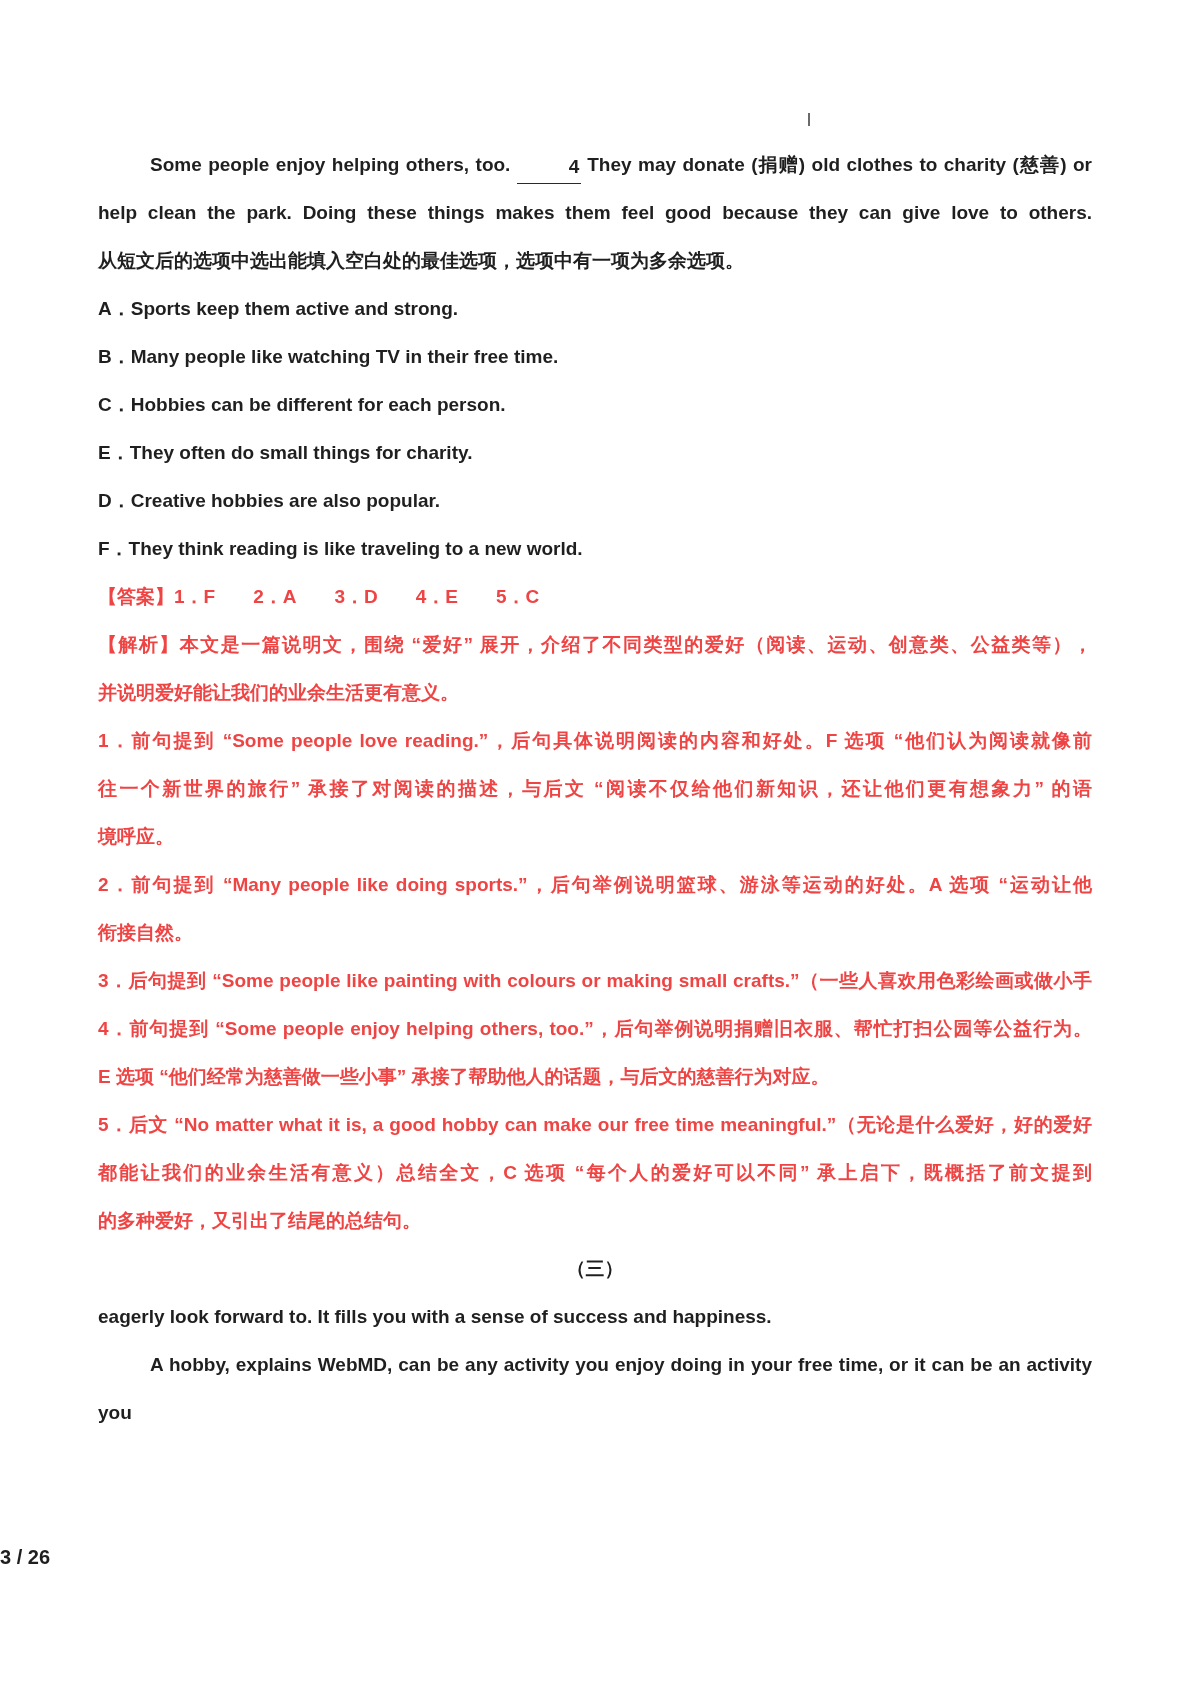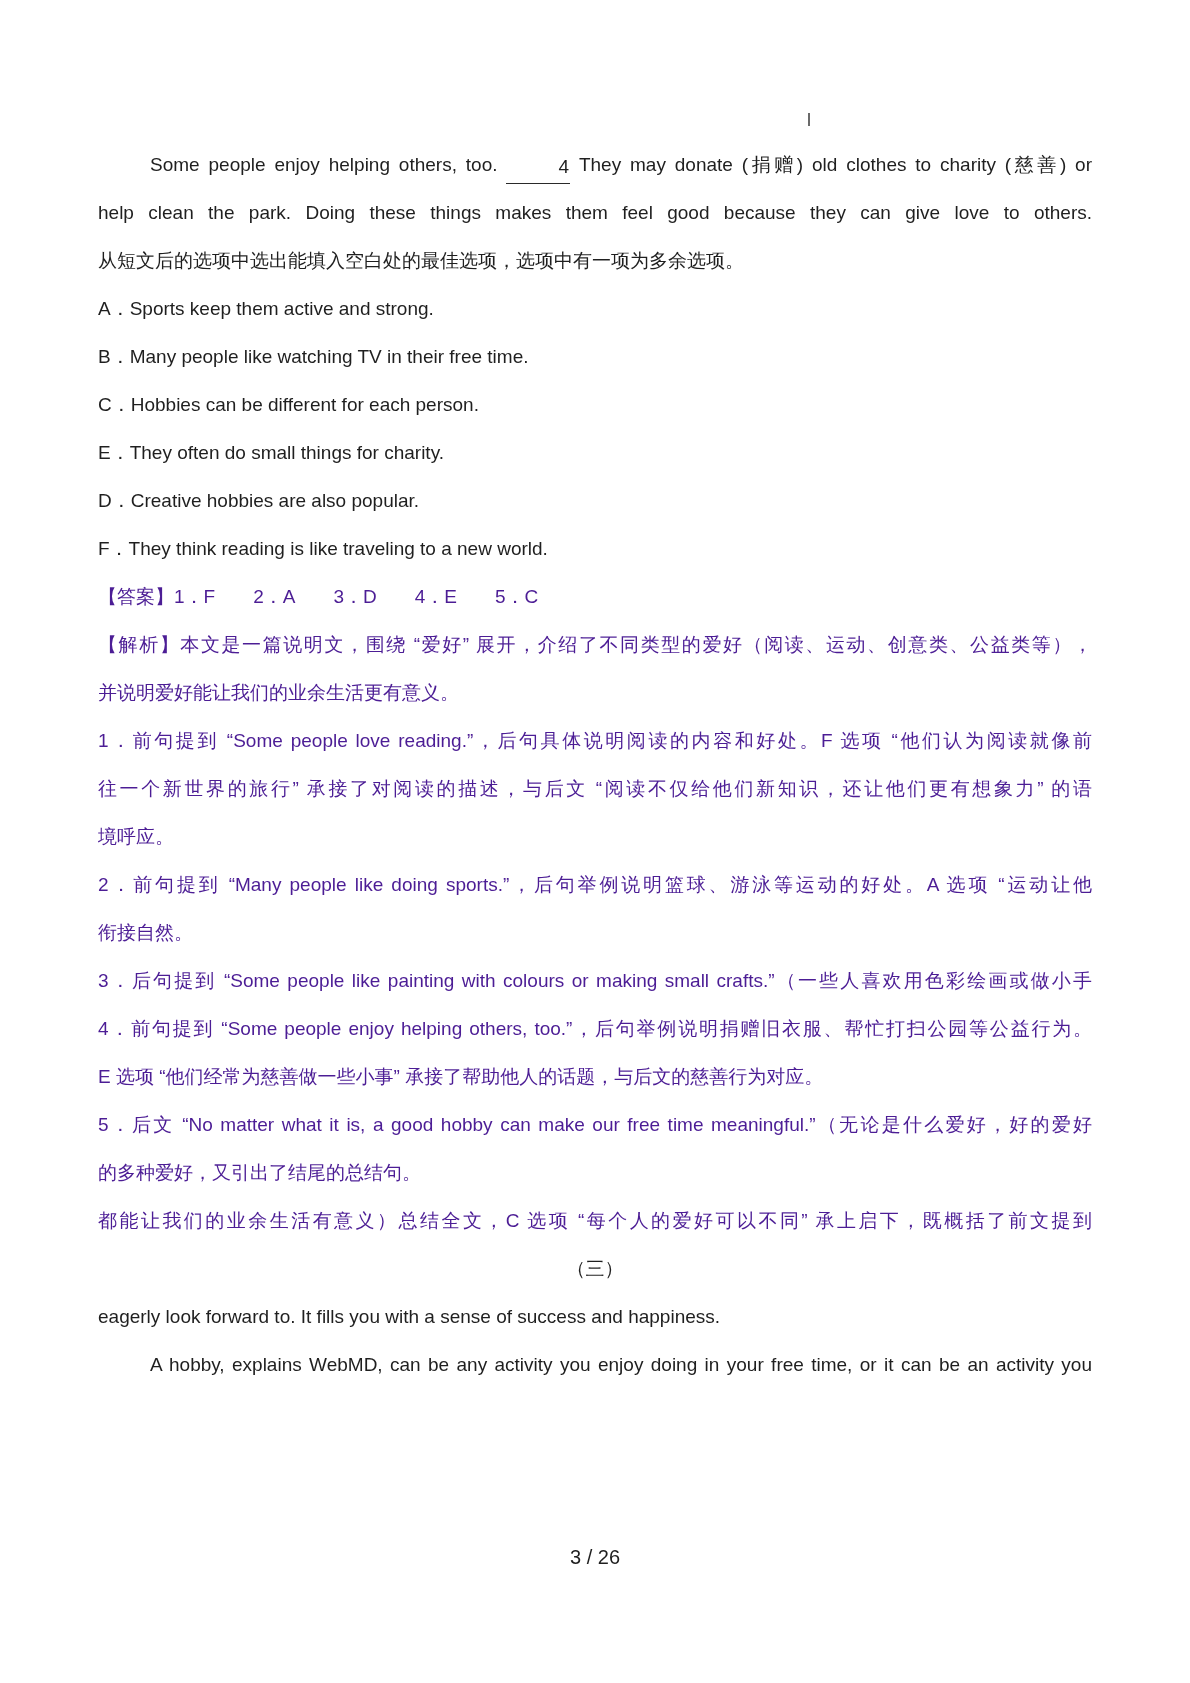--- a/index.html
+++ b/index.html
@@ -9,7 +9,7 @@
     color:#1f1f1f;
   }
   .content{position:absolute;left:98px;right:98px;top:141px;}
-  .line{height:48px;line-height:48px;font-size:19px;}
+  .line{height:48px;line-height:48px;font-size:19px;font-weight:bold;}
   .jfull{text-align:justify;text-align-last:justify;}
   .ind{text-indent:52px;}
   .ind2{text-indent:56px;}

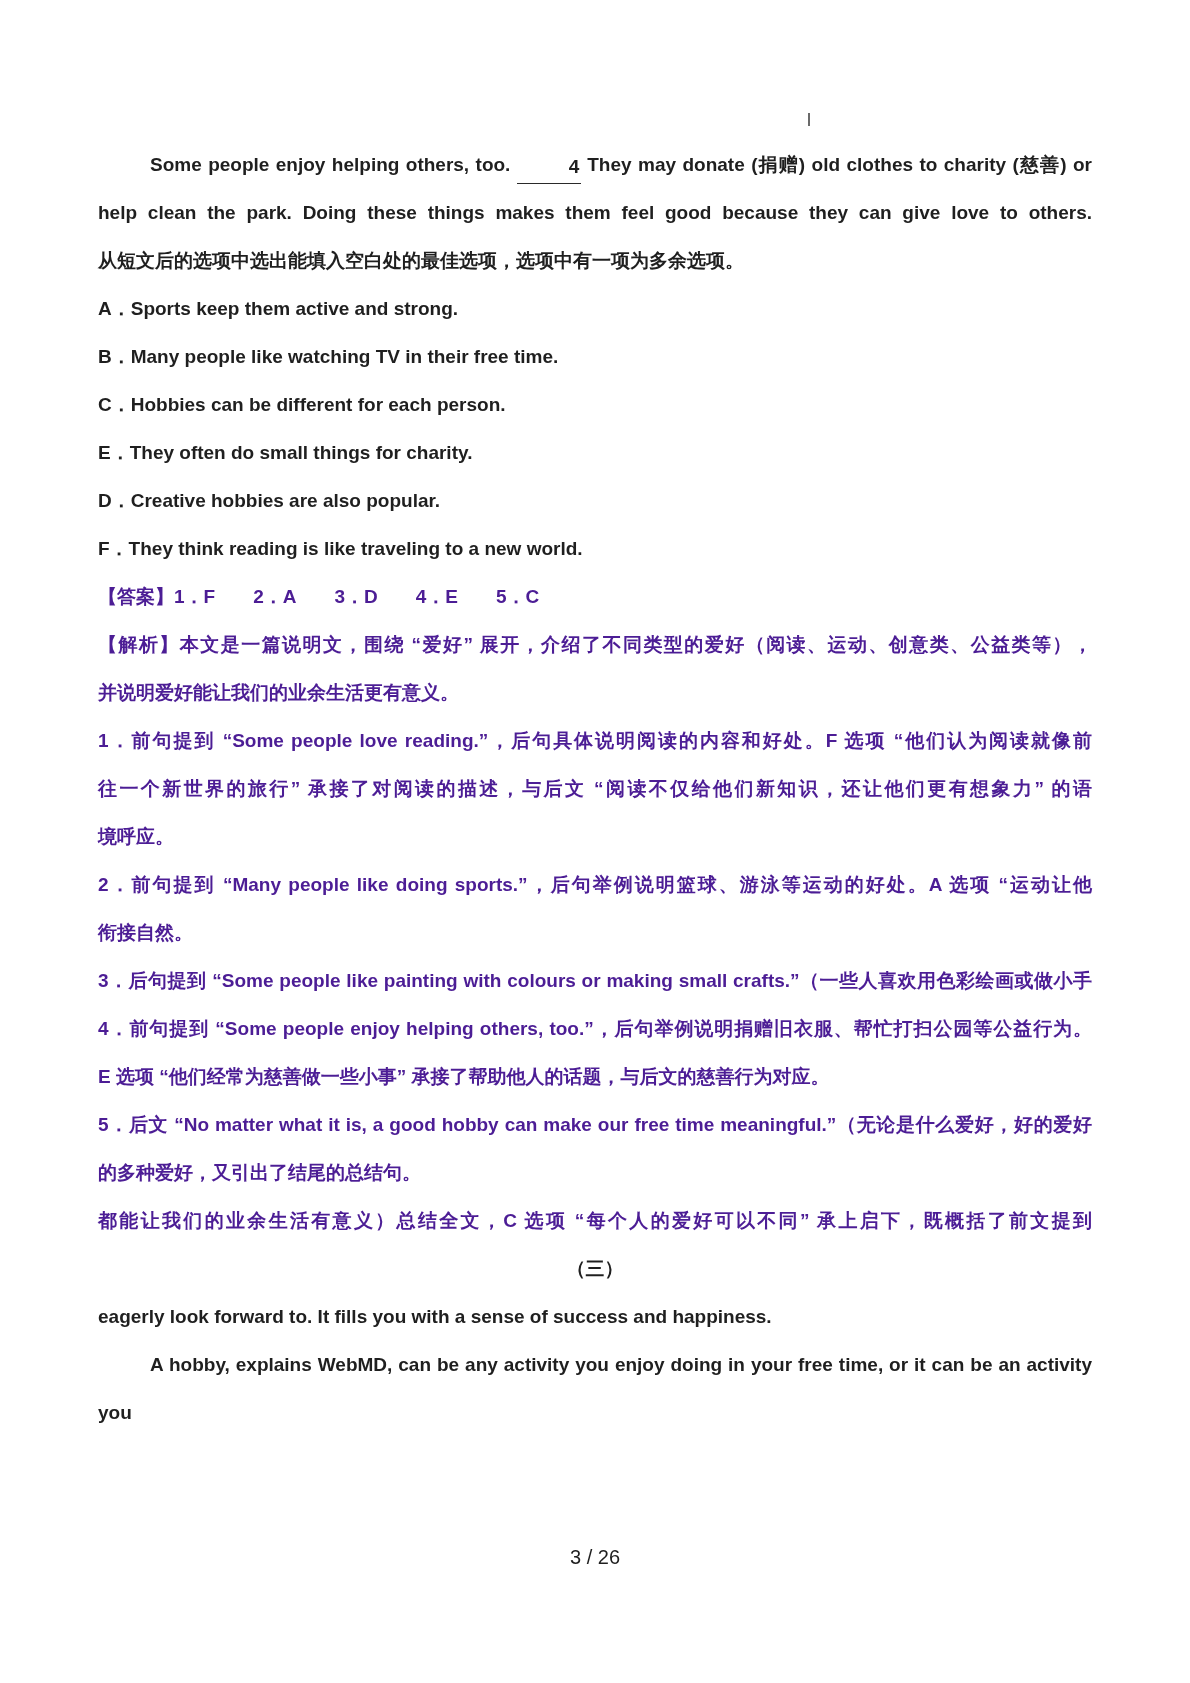--- a/index.html
+++ b/index.html
@@ -14,7 +14,7 @@
   .ind{text-indent:52px;}
   .ind2{text-indent:56px;}
   .center{text-align:center;text-align-last:center;}
-  .red{color:#4c1d95;}
+  .red{color:#ef4444;}
   .blank{
     display:inline-block;width:64px;text-align:center;
     border-bottom:1.6px solid #2a2a2a;line-height:22px;height:27px;

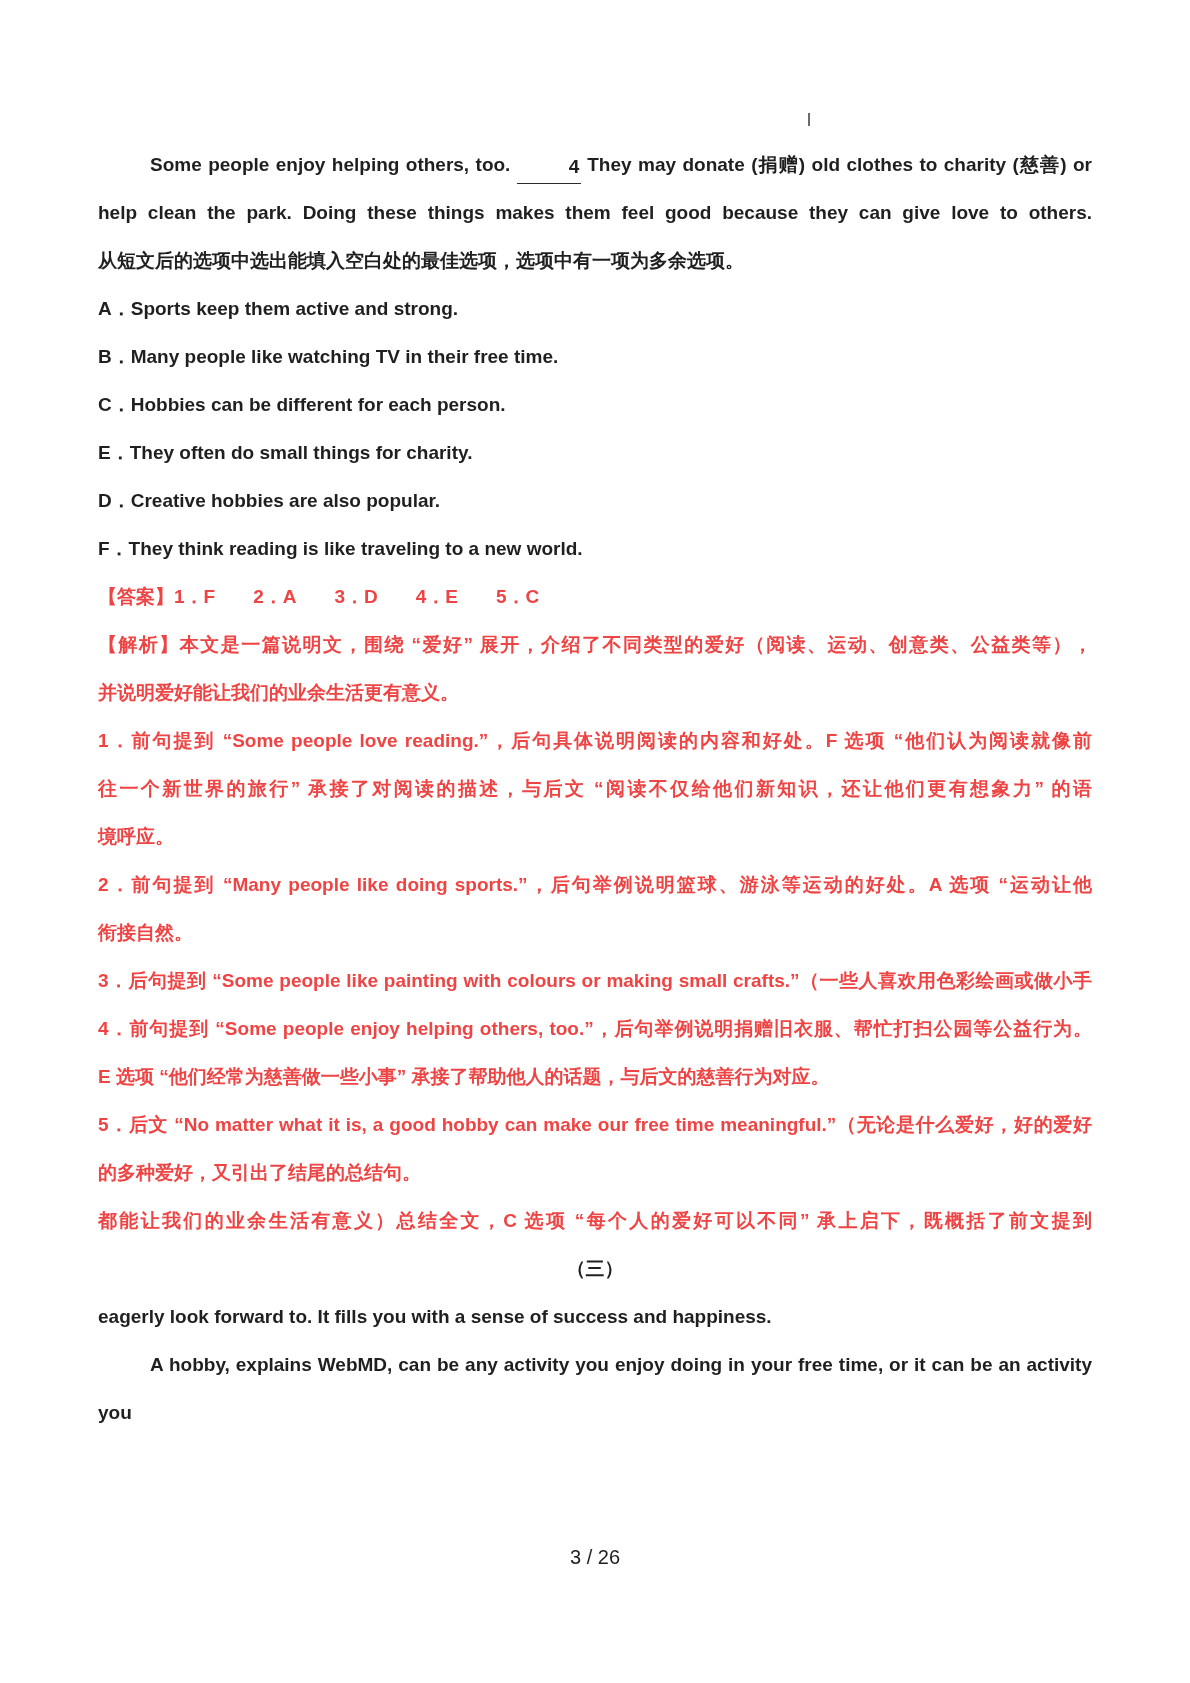--- a/index.html
+++ b/index.html
@@ -69,8 +69,8 @@
   <div class="line red jfull">4．前句提到 “Some people enjoy helping others, too.”，后句举例说明捐赠旧衣服、帮忙打扫公园等公益行为。</div>
   <div class="line red">E 选项 “他们经常为慈善做一些小事” 承接了帮助他人的话题，与后文的慈善行为对应。</div>
   <div class="line red jfull">5．后文 “No matter what it is, a good hobby can make our free time meaningful.”（无论是什么爱好，好的爱好</div>
+  <div class="line red jfull">都能让我们的业余生活有意义）总结全文，C 选项 “每个人的爱好可以不同” 承上启下，既概括了前文提到</div>
   <div class="line red">的多种爱好，又引出了结尾的总结句。</div>
-  <div class="line red jfull">都能让我们的业余生活有意义）总结全文，C 选项 “每个人的爱好可以不同” 承上启下，既概括了前文提到</div>
 
   <div class="line center">（三）</div>
 

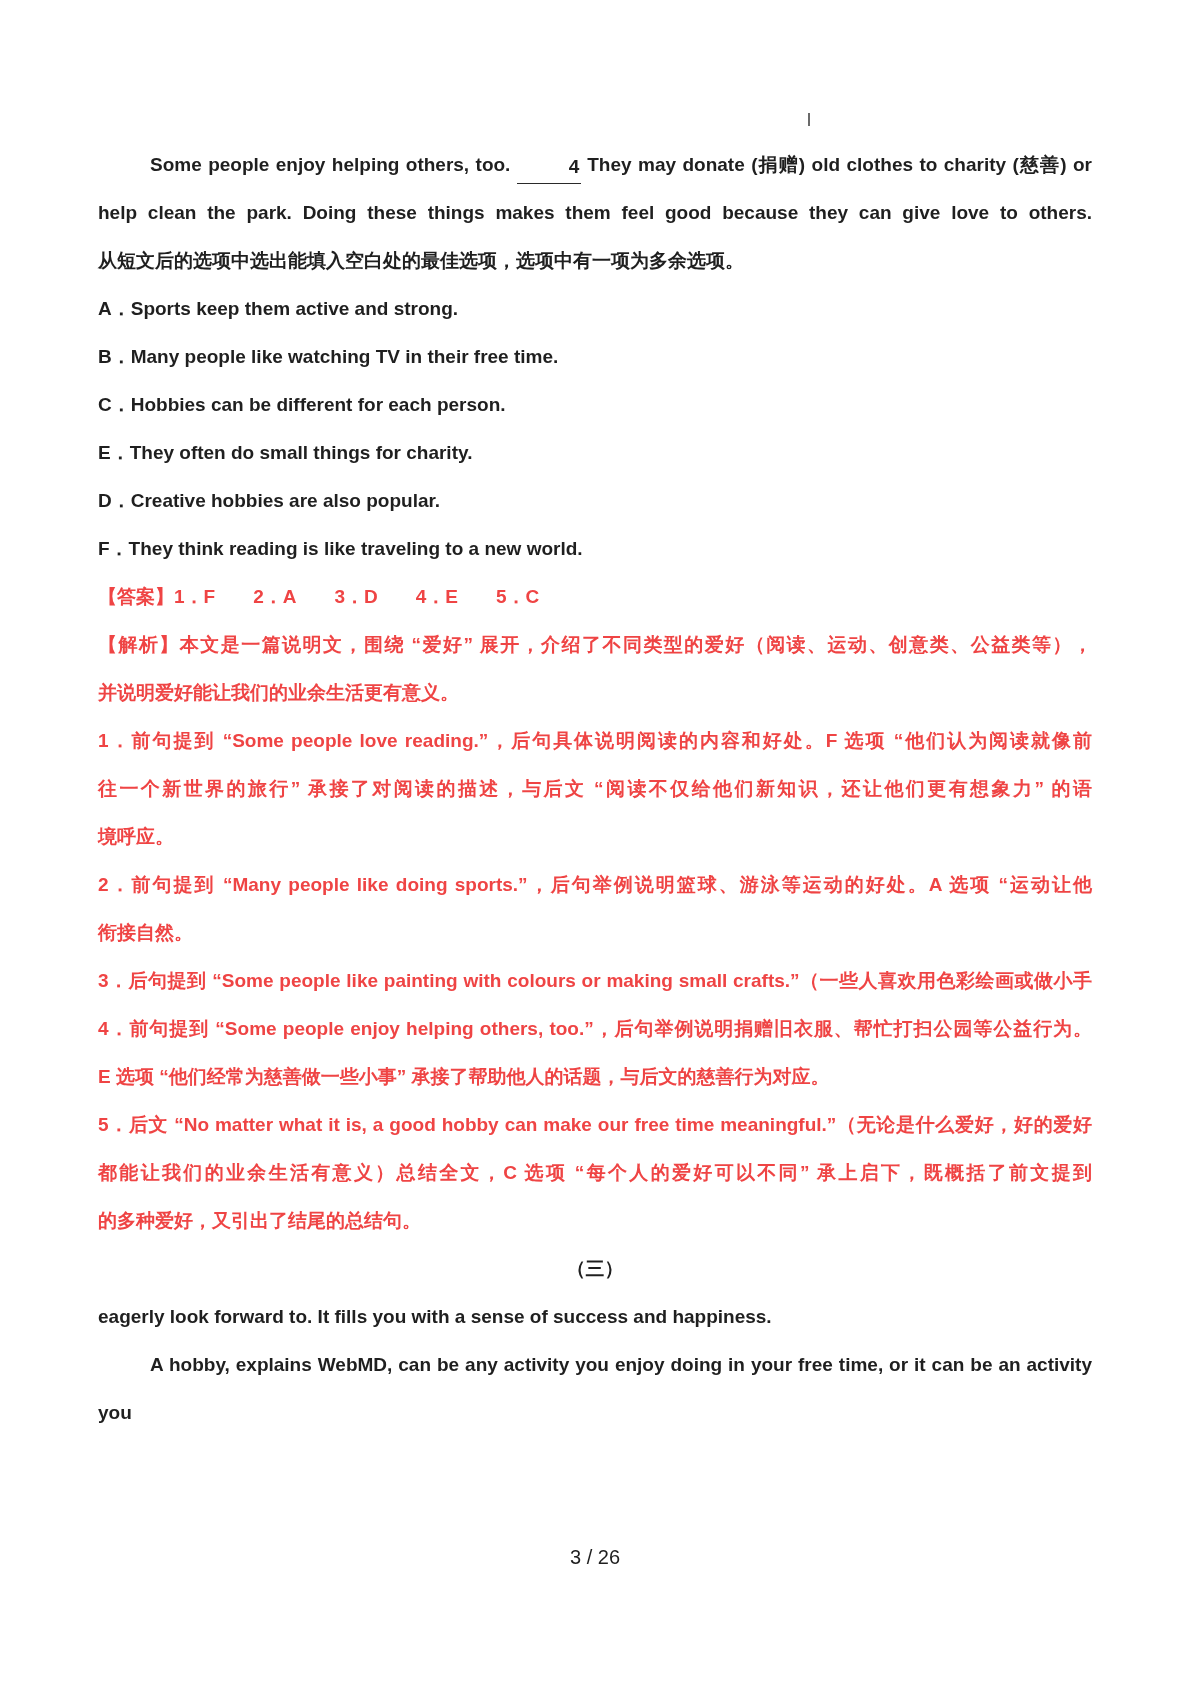--- a/index.html
+++ b/index.html
@@ -25,8 +25,8 @@
   .ans-item{margin-right:38px;}
   .ans-item:last-child{margin-right:0;}
   .footer{
-    position:absolute;left:0;right:0;top:1546px;text-align:center;
-    font-weight:normal;font-size:20px;color:#1f1f1f;
+    position:absolute;left:0;right:0;top:1546px;
+    font-weight:bold;font-size:20px;color:#1f1f1f;
   }
   .top-tick{position:absolute;left:808px;top:113px;width:2px;height:13px;background:#6a6a6a;}
 </style>

